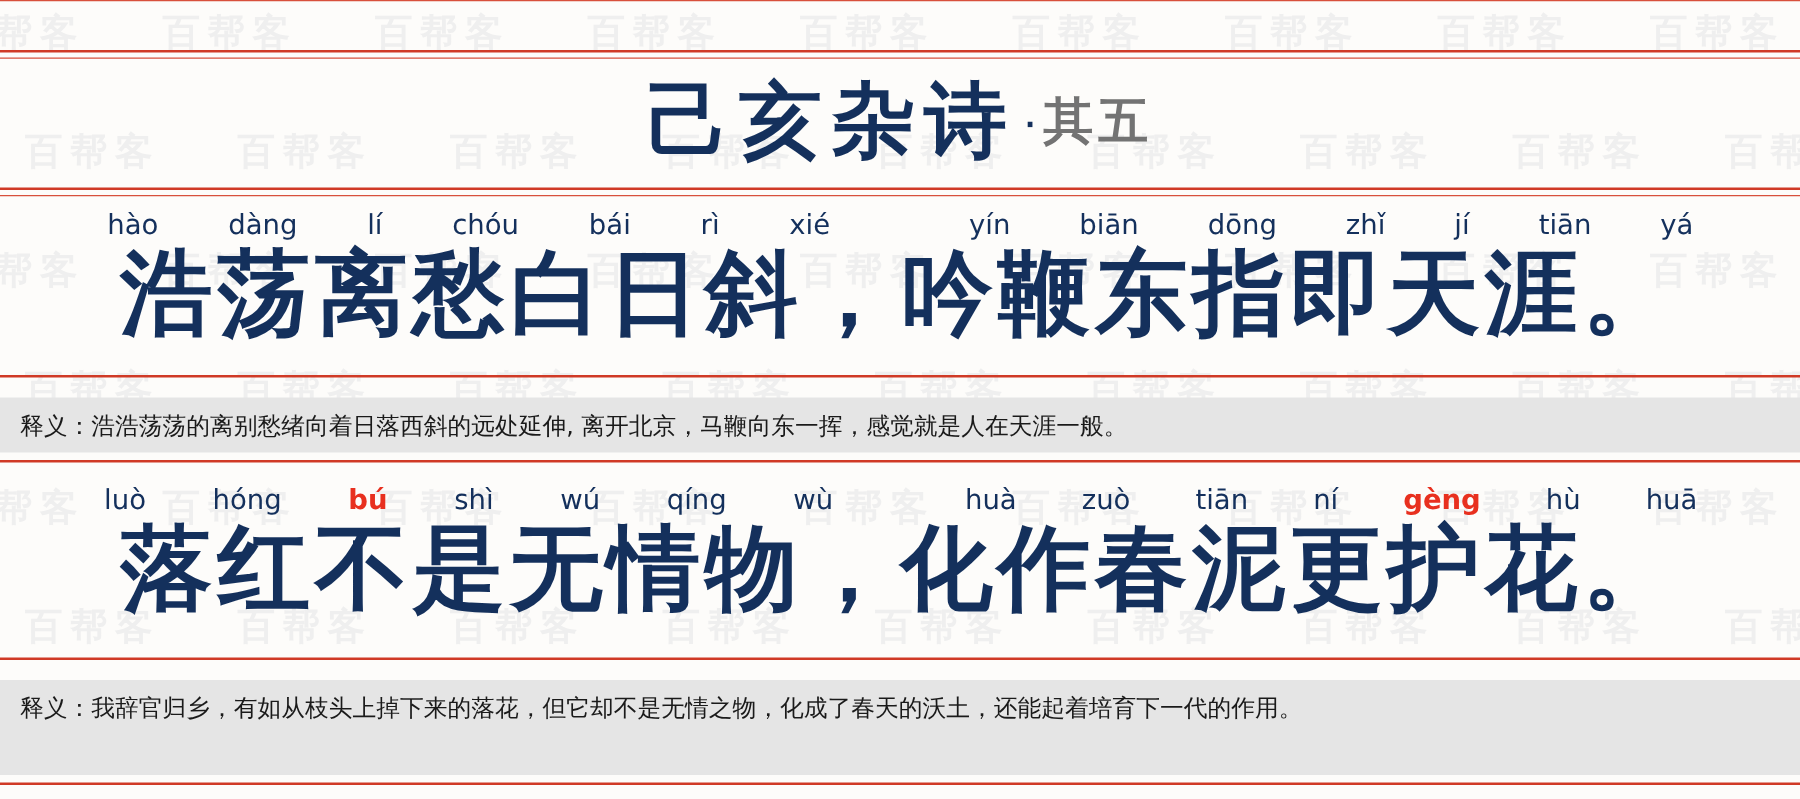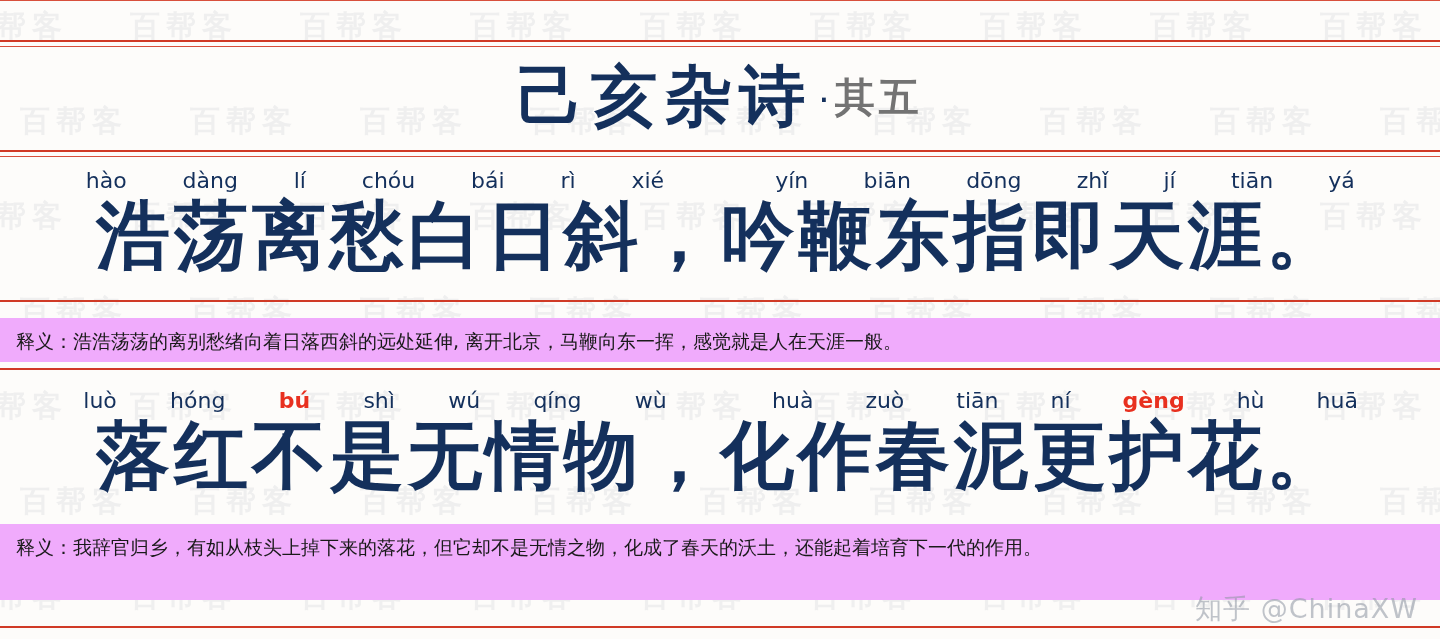--- a/index.html
+++ b/index.html
@@ -133,7 +133,7 @@
     position: absolute;
     left: 0;
     width: 1440px;
-    background: #f0abfc;
+    background: #e5e5e5;
     color: #1a1a1a;
     font-size: 19px;
     font-family: "DejaVu Sans", sans-serif;

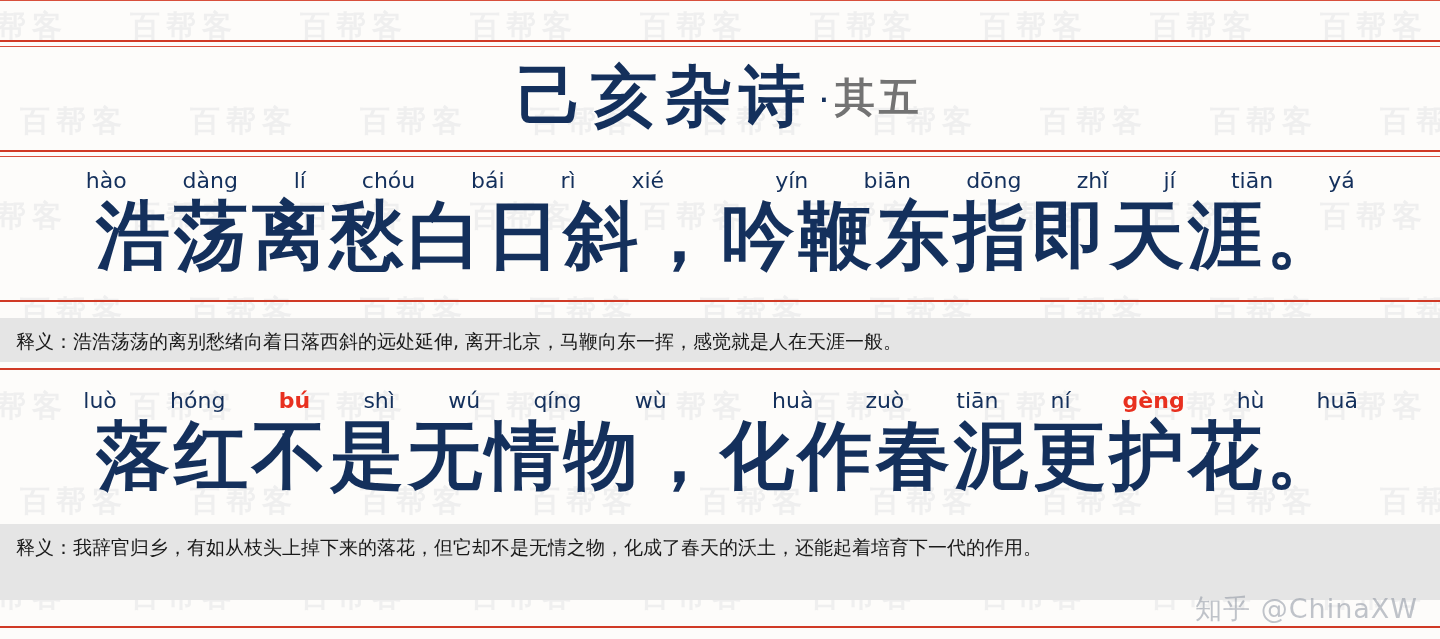--- a/index.html
+++ b/index.html
@@ -293,7 +293,7 @@
     <div class="hanzi-line">落红不是无情物，化作春泥更护花。</div>
   </div>
 
-  <div class="meaning" style="top:524px; height:76px;">
+  <div class="meaning" style="top:544px; height:76px;">
     <span class="label">释义：</span><span>我辞官归乡，有如从枝头上掉下来的落花，但它却不是无情之物，化成了春天的沃土，还能起着培育下一代的作用。</span>
   </div>
 

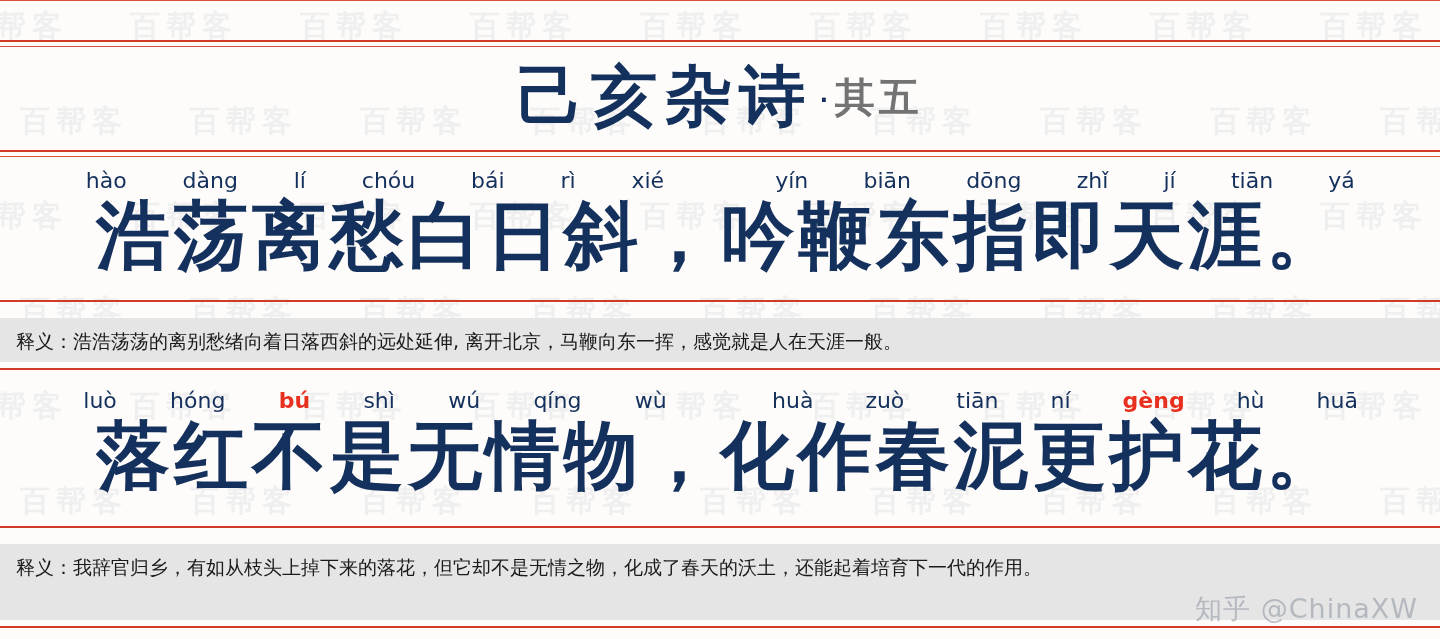--- a/index.html
+++ b/index.html
@@ -297,7 +297,6 @@
     <span class="label">释义：</span><span>我辞官归乡，有如从枝头上掉下来的落花，但它却不是无情之物，化成了春天的沃土，还能起着培育下一代的作用。</span>
   </div>
 
-  <div class="signature">知乎 @ChinaXW</div>
 
 </div>
 

